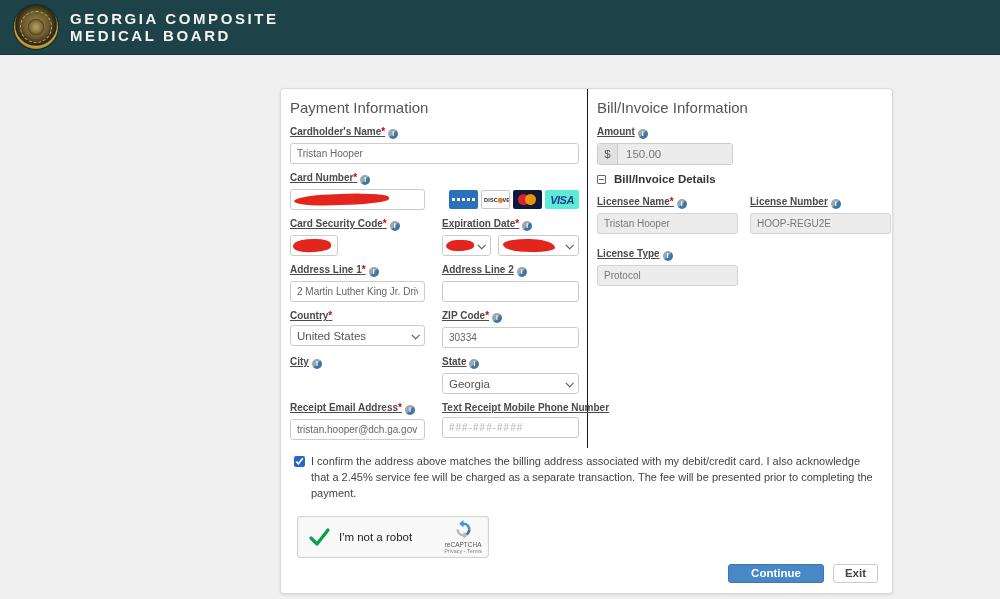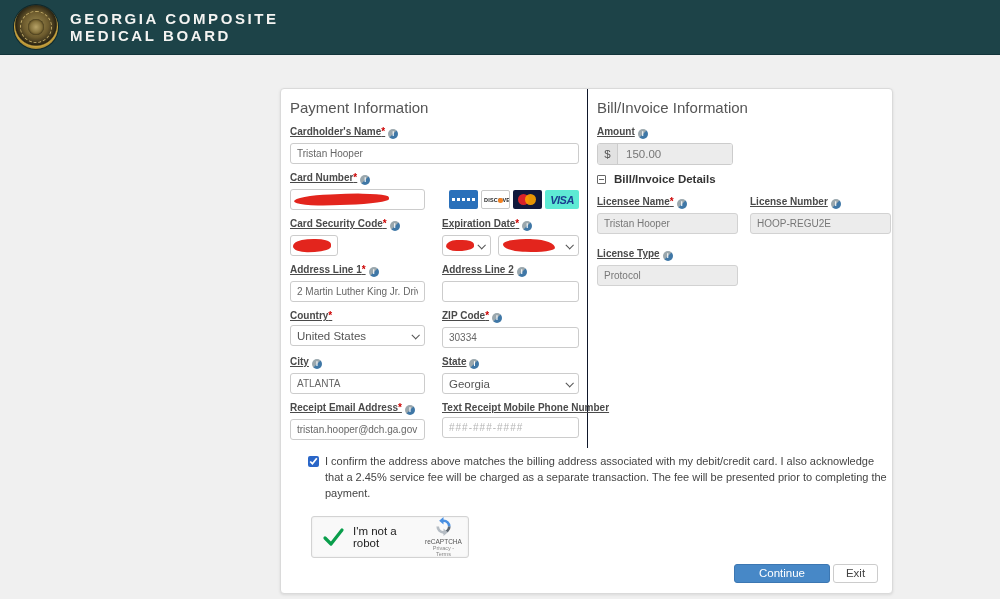--- a/index.html
+++ b/index.html
@@ -310,7 +310,6 @@
       <div class="row">
         <div class="field w-half">
           <label><span>City</span><span class="info-icon"></span></label>
-          <input class="text" type="text" value="ATLANTA" style="">
         </div>
         <div class="field w-half2">
           <label><span>State</span><span class="info-icon"></span></label>

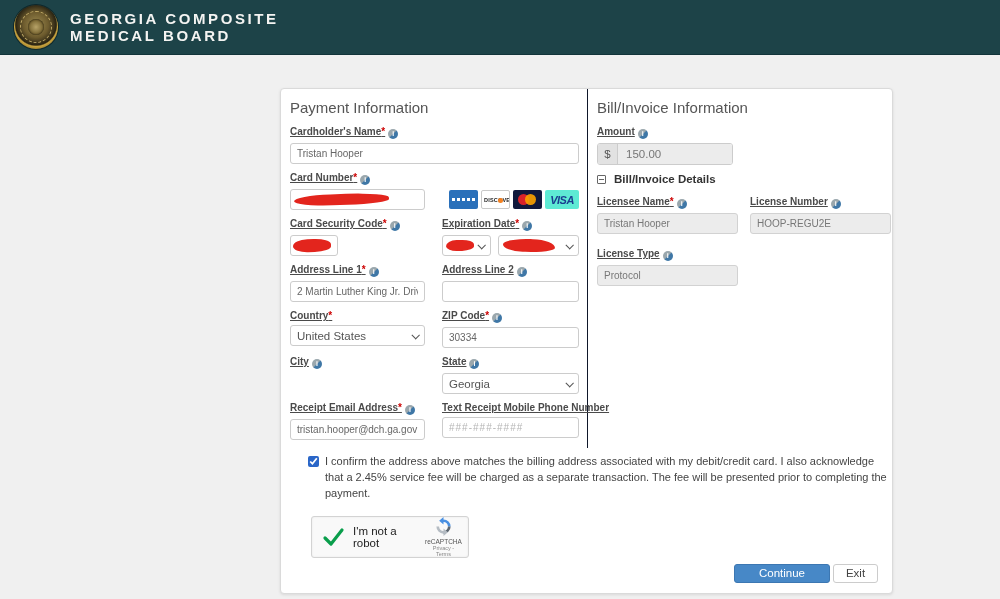--- a/index.html
+++ b/index.html
@@ -176,7 +176,7 @@
   }
 
   
-  .confirm-section { padding:6px 9px 0 27px; }
+  .confirm-section { padding:6px 9px 0 13px; }
   .confirm-row { display:flex; align-items:flex-start; gap:6px; width:588px; }
   .confirm-row input[type=checkbox] {
     width:11px; height:11px; margin:2px 0 0 0; accent-color:#2a66c8; flex:0 0 auto;

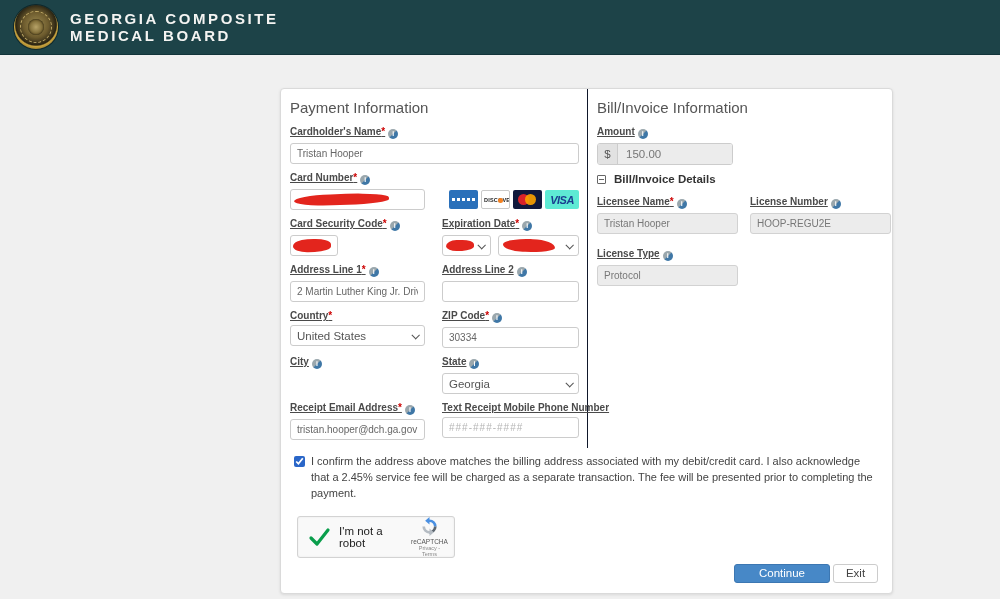--- a/index.html
+++ b/index.html
@@ -185,7 +185,7 @@
 
   .recaptcha {
     margin:14px 0 0 3px;
-    width:158px; height:42px;
+    width:192px; height:42px;
     background:#f9f9f9; border:1px solid #d3d3d3; border-radius:3px;
     box-shadow:0 0 2px rgba(0,0,0,.08) inset;
     display:flex; align-items:center; padding:0 6px 0 9px;

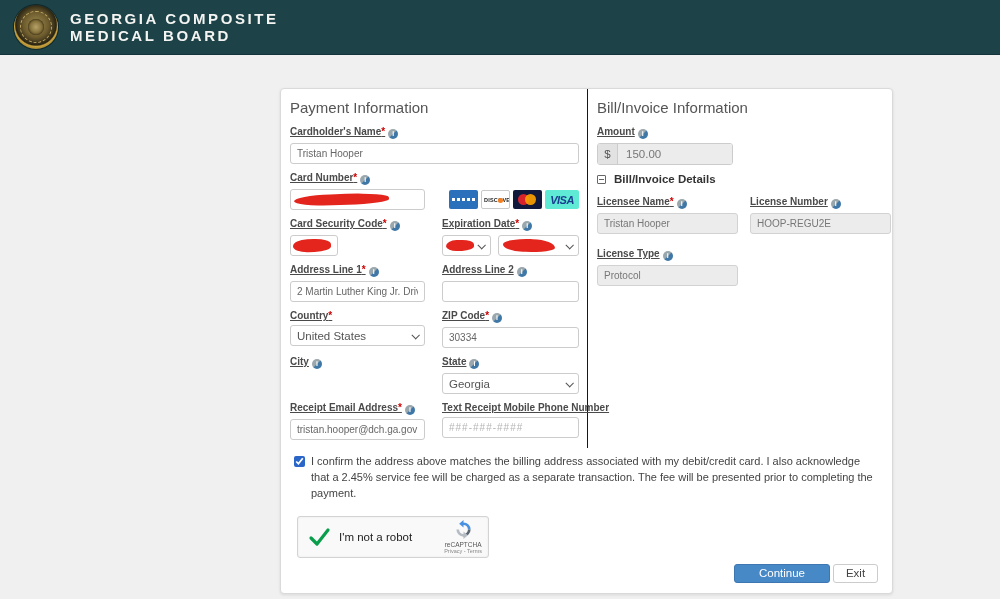--- a/index.html
+++ b/index.html
@@ -197,8 +197,8 @@
   .rc-links { font-size:5.5px; color:#888; }
 
   .actions {
-    display:flex; justify-content:flex-end; gap:3px;
-    padding:4px 5px 0 0; margin-top:2px;
+    display:flex; justify-content:flex-end; gap:9px;
+    padding:4px 5px 0 0; margin-top:2px;font-weight:bold;
   }
   .btn {
     height:19px; border-radius:3px; font-size:11.5px;

